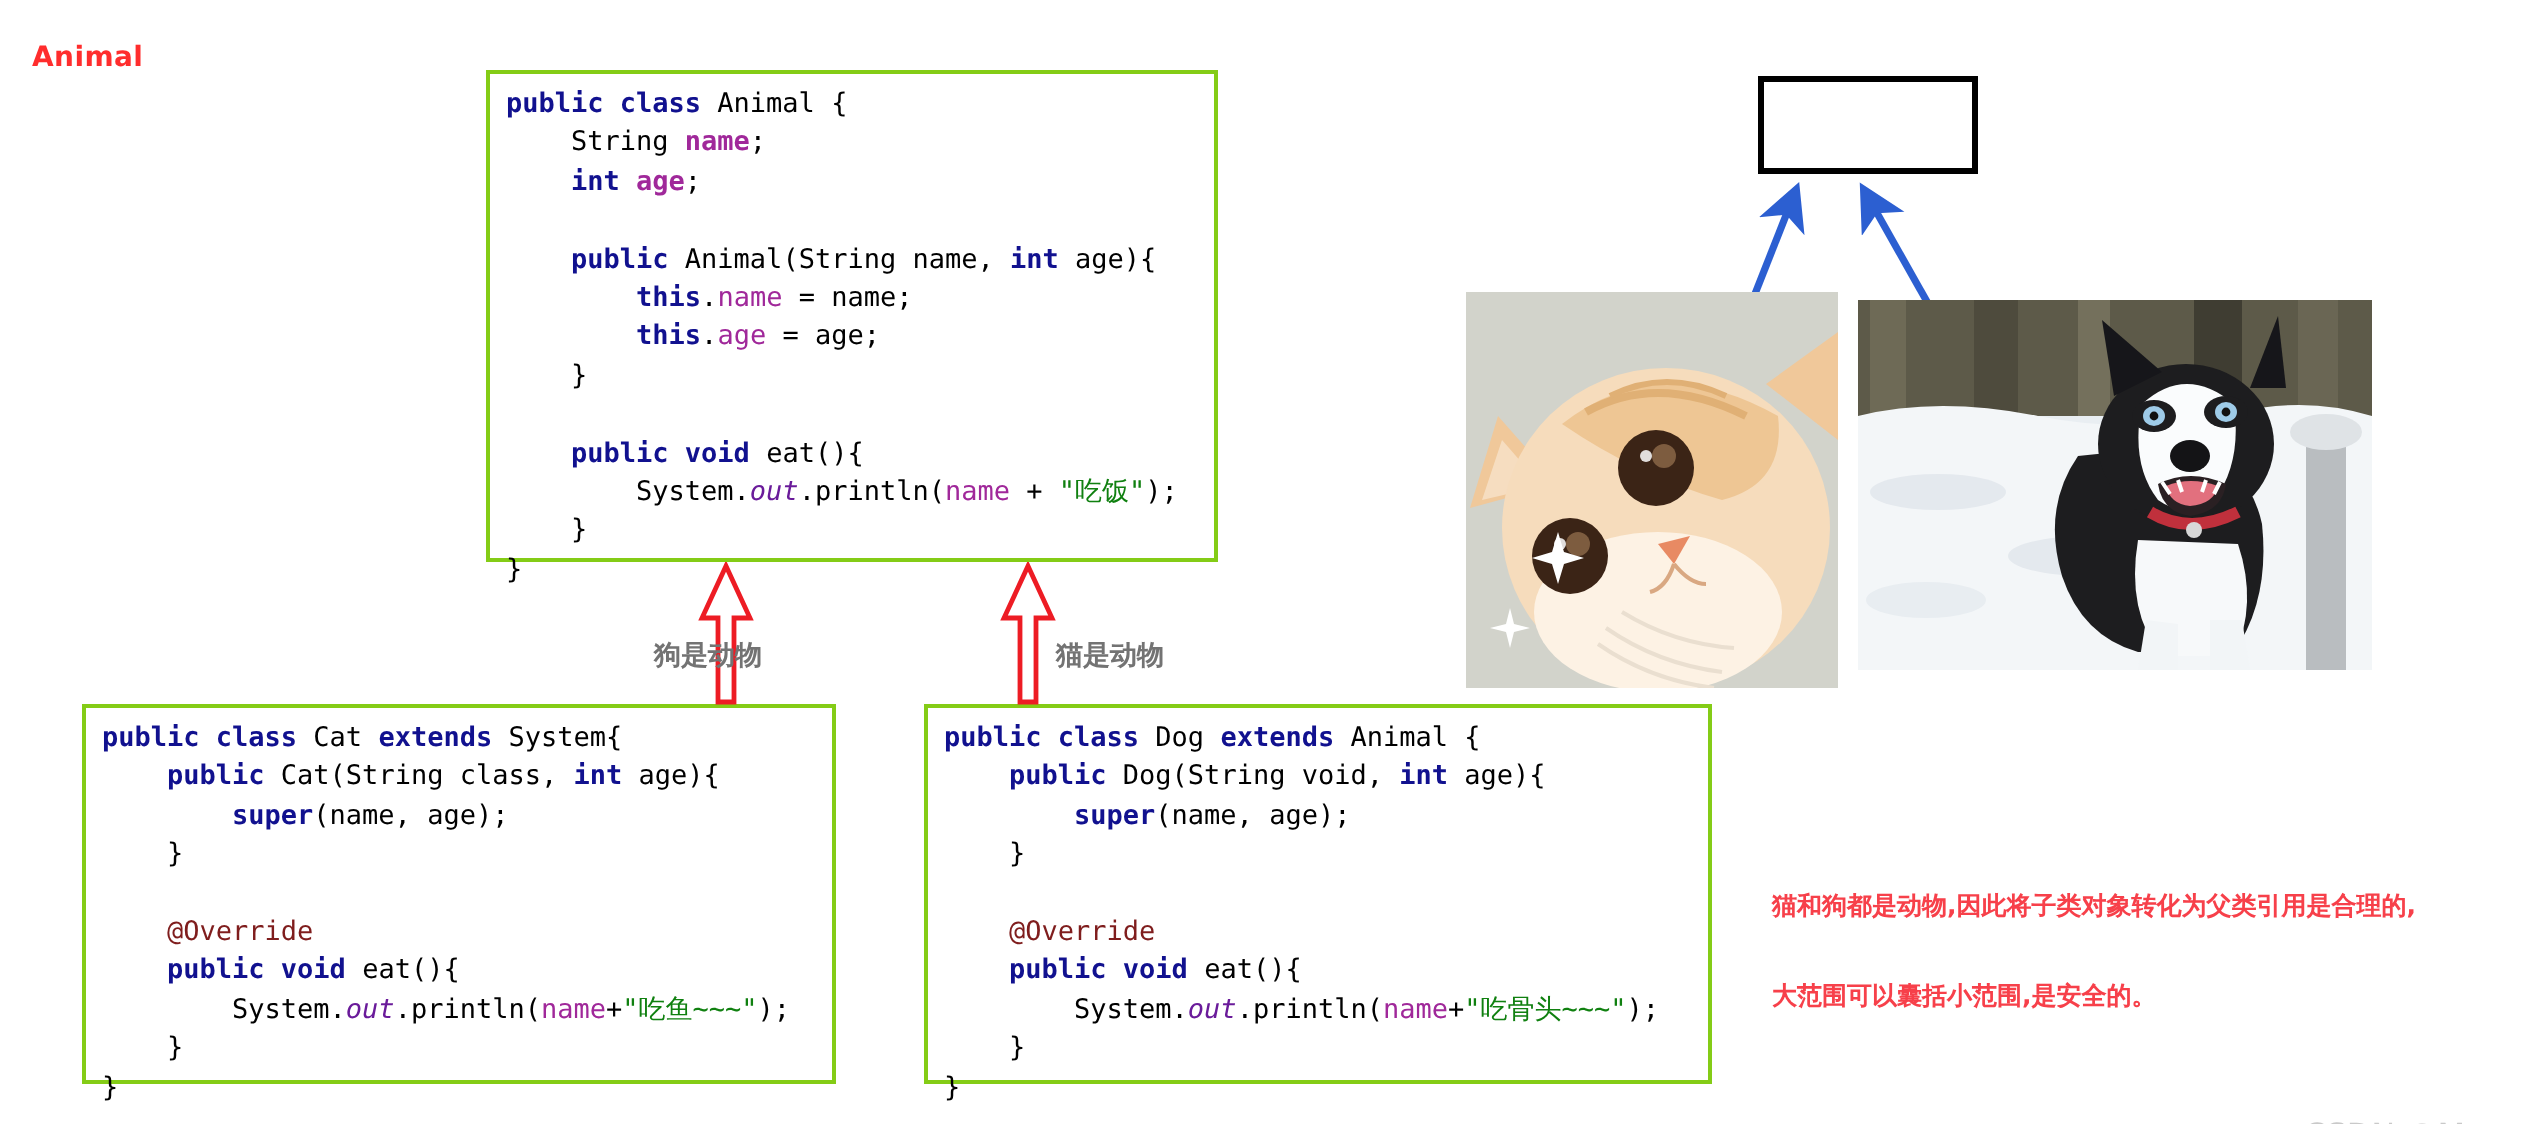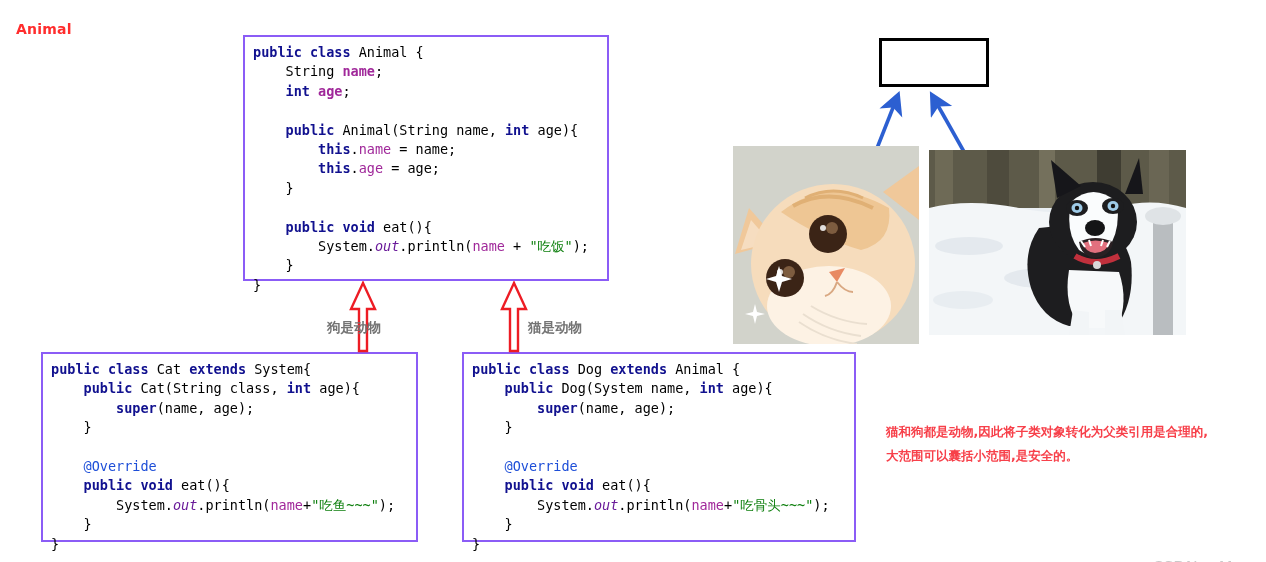--- a/index.html
+++ b/index.html
@@ -21,7 +21,7 @@
   
   .code-box {
     position: absolute;
-    border: 2px solid #8b5cf6;
+    border: 2px solid #84cc16;
     background: #ffffff;
     box-sizing: border-box;
     padding: 6px 0 6px 8px;

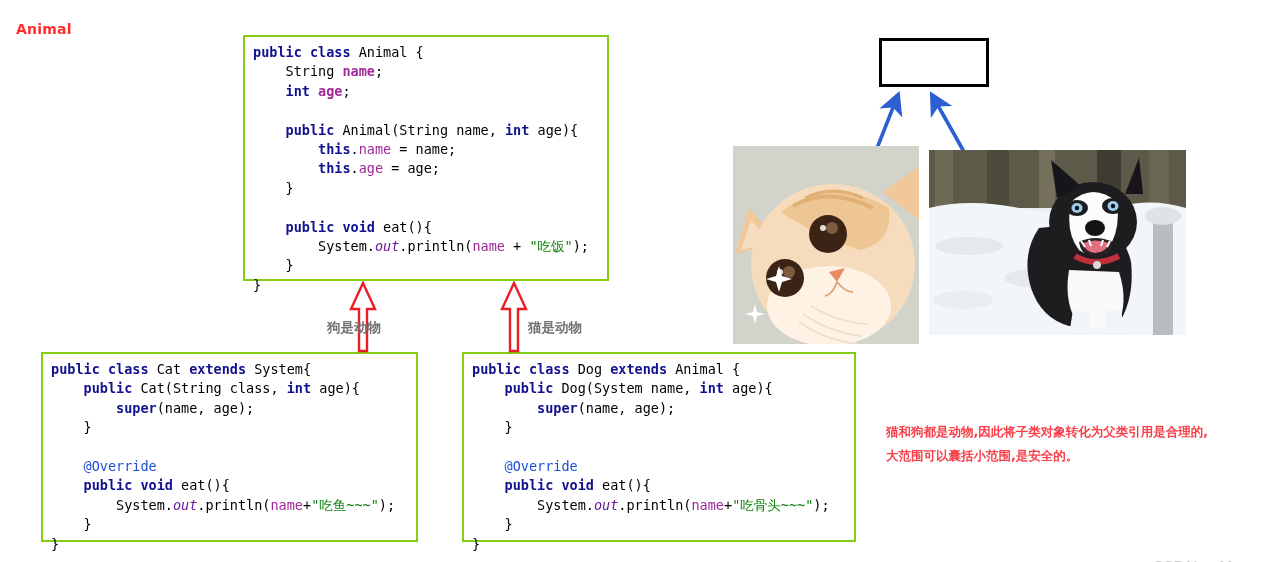--- a/index.html
+++ b/index.html
@@ -152,7 +152,7 @@
 
   <div class="code-box" id="dog-box">
     <pre class="code"><span class="kw">public class </span><span class="plain">Dog </span><span class="kw">extends </span><span class="plain">Animal {</span>
-<span class="plain">    </span><span class="kw">public </span><span class="plain">Dog(System name, </span><span class="kw">int </span><span class="plain">age){</span>
+<span class="plain">    </span><span class="kw">public </span><span class="plain">Dog(String void, </span><span class="kw">int </span><span class="plain">age){</span>
 <span class="plain">        </span><span class="kw">super</span><span class="plain">(name, age);</span>
 <span class="plain">    }</span>
 <span class="plain"></span>

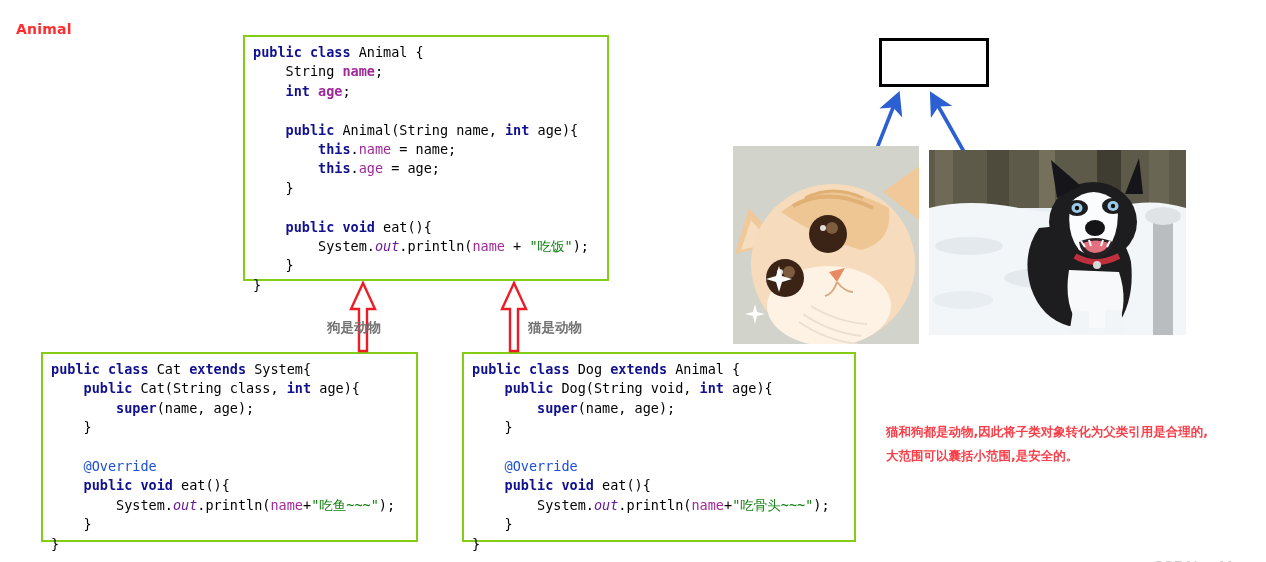--- a/index.html
+++ b/index.html
@@ -103,7 +103,7 @@
     color: #f7404a;
     line-height: 24px;
   }
-  .note-line { display: block; }
+  .note-line { display: block; margin-top: 21px; }
 
   
   #watermark {

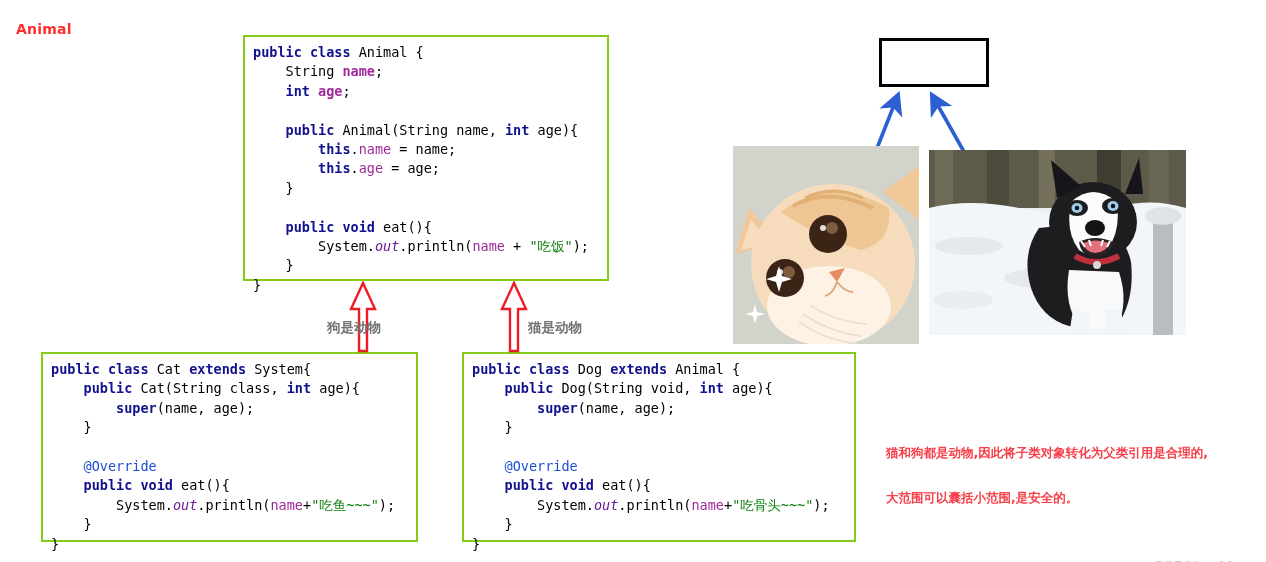--- a/index.html
+++ b/index.html
@@ -38,7 +38,7 @@
   .fld     { color: #a0289a; }
   .fld-b   { color: #a0289a; font-weight: bold; }
   .str     { color: #108010; }
-  .ann     { color: #1d4ed8; }
+  .ann     { color: #7f1d1d; }
   .ital    { color: #6a1b9a; font-style: italic; }
   .plain   { color: #000000; }
 

